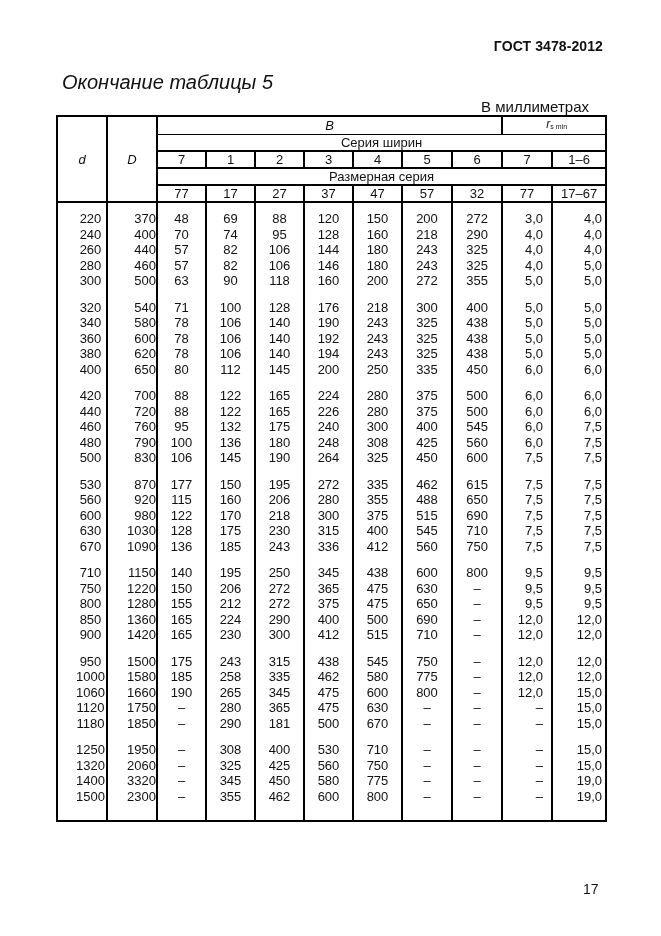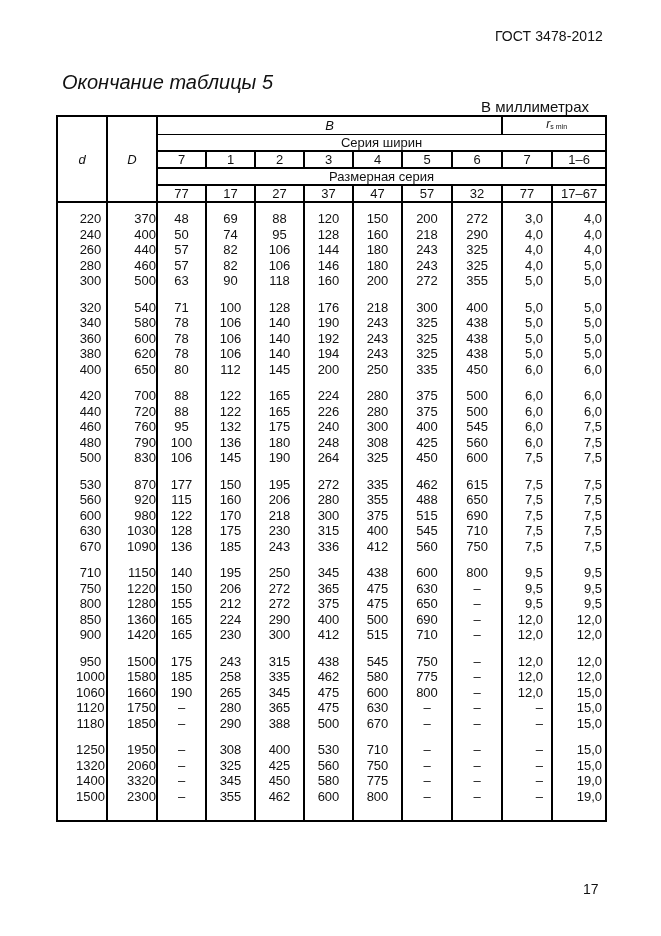--- a/index.html
+++ b/index.html
@@ -8,8 +8,8 @@
     font-family: "Liberation Sans", sans-serif; color: #111;
   }
   .doc-code {
-    position: absolute; right: 58px; top: 28px;
-    font-weight: normal; font-size: 14px; letter-spacing: 0.1px;
+    position: absolute; right: 58px; top: 38px;
+    font-weight: bold; font-size: 14px; letter-spacing: 0.1px;
   }
   .caption {
     position: absolute; left: 62px; top: 71px;

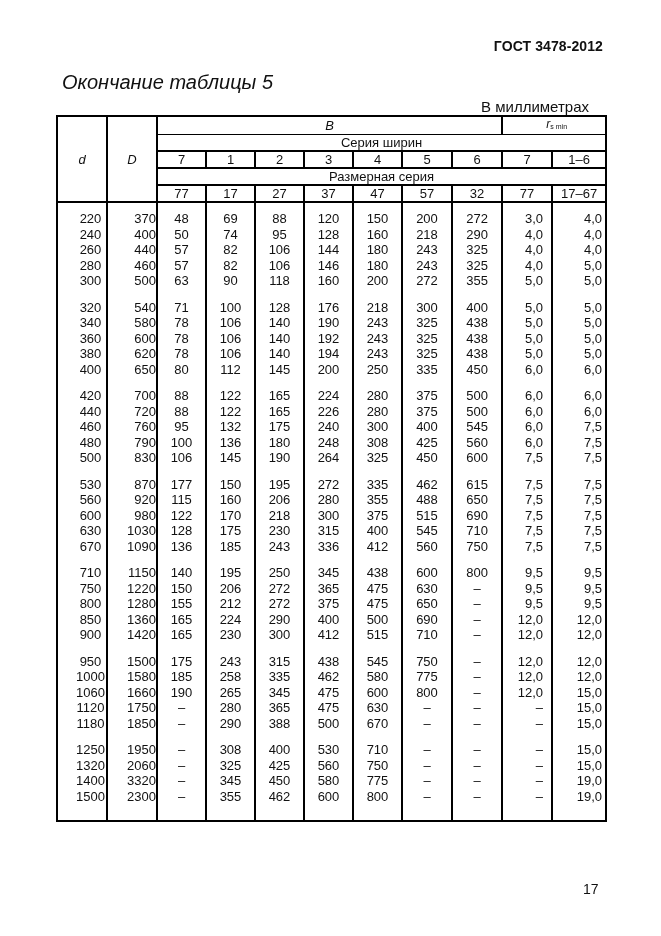--- a/index.html
+++ b/index.html
@@ -144,7 +144,7 @@
       <tr>
         <td class="cell c-d">240</td>
         <td class="cell c-D">400</td>
-        <td class="cell c-num">50</td>
+        <td class="cell c-num">70</td>
         <td class="cell c-num">74</td>
         <td class="cell c-num">95</td>
         <td class="cell c-num">128</td>

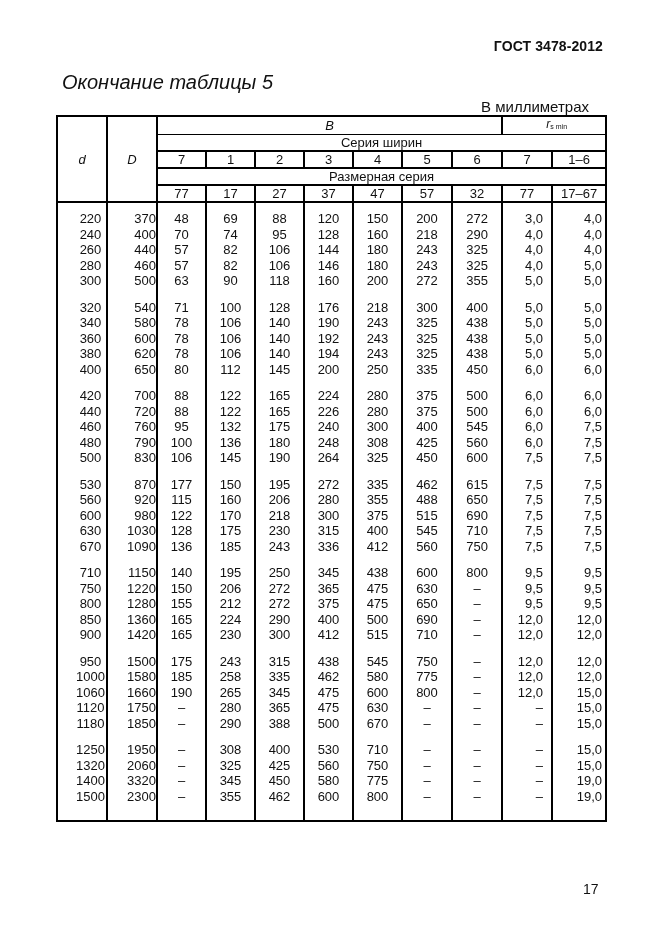--- a/index.html
+++ b/index.html
@@ -575,7 +575,7 @@
         <td class="cell c-D">1850</td>
         <td class="cell c-num">–</td>
         <td class="cell c-num">290</td>
-        <td class="cell c-num">388</td>
+        <td class="cell c-num">181</td>
         <td class="cell c-num">500</td>
         <td class="cell c-num">670</td>
         <td class="cell c-num">–</td>

